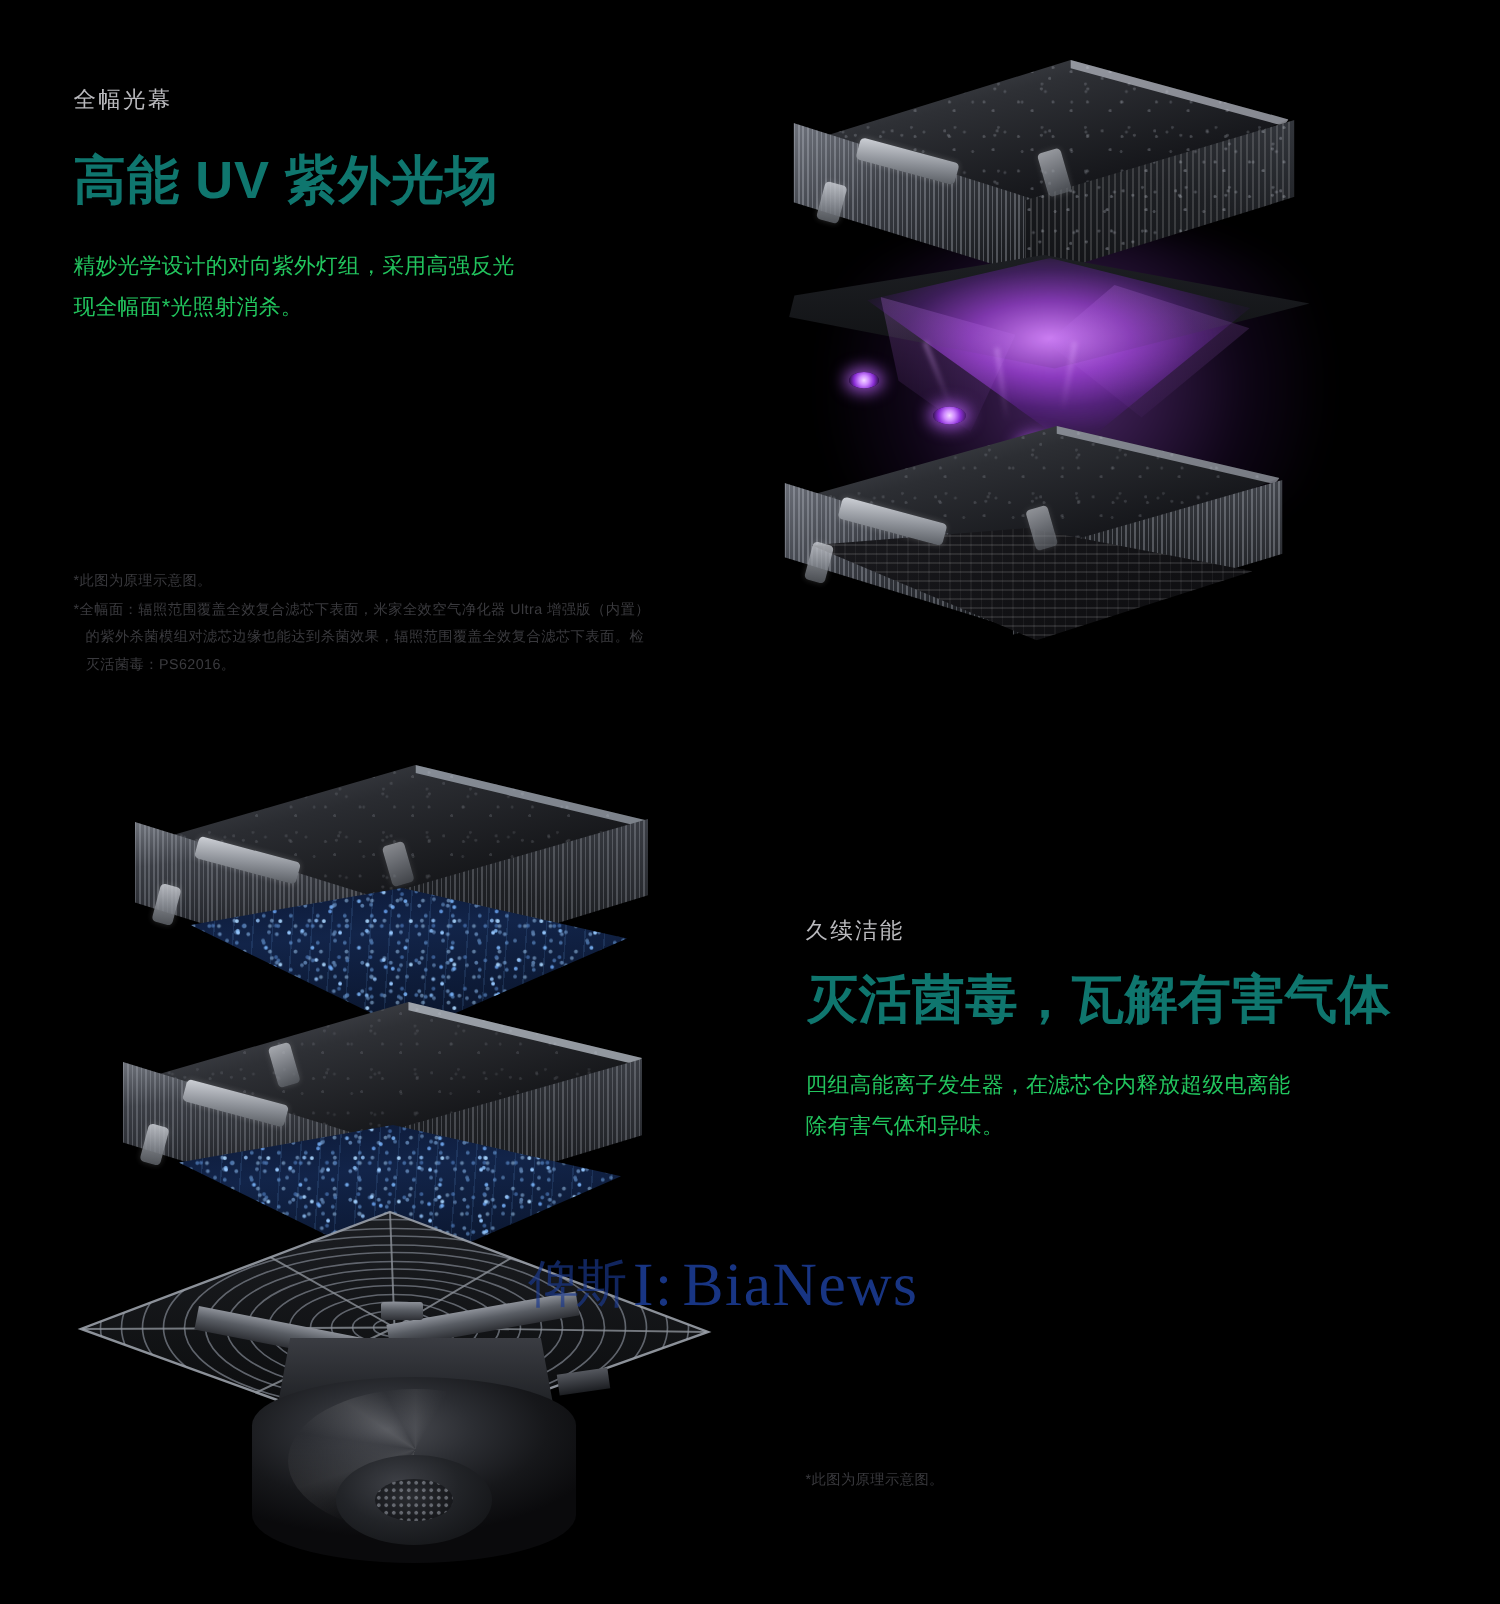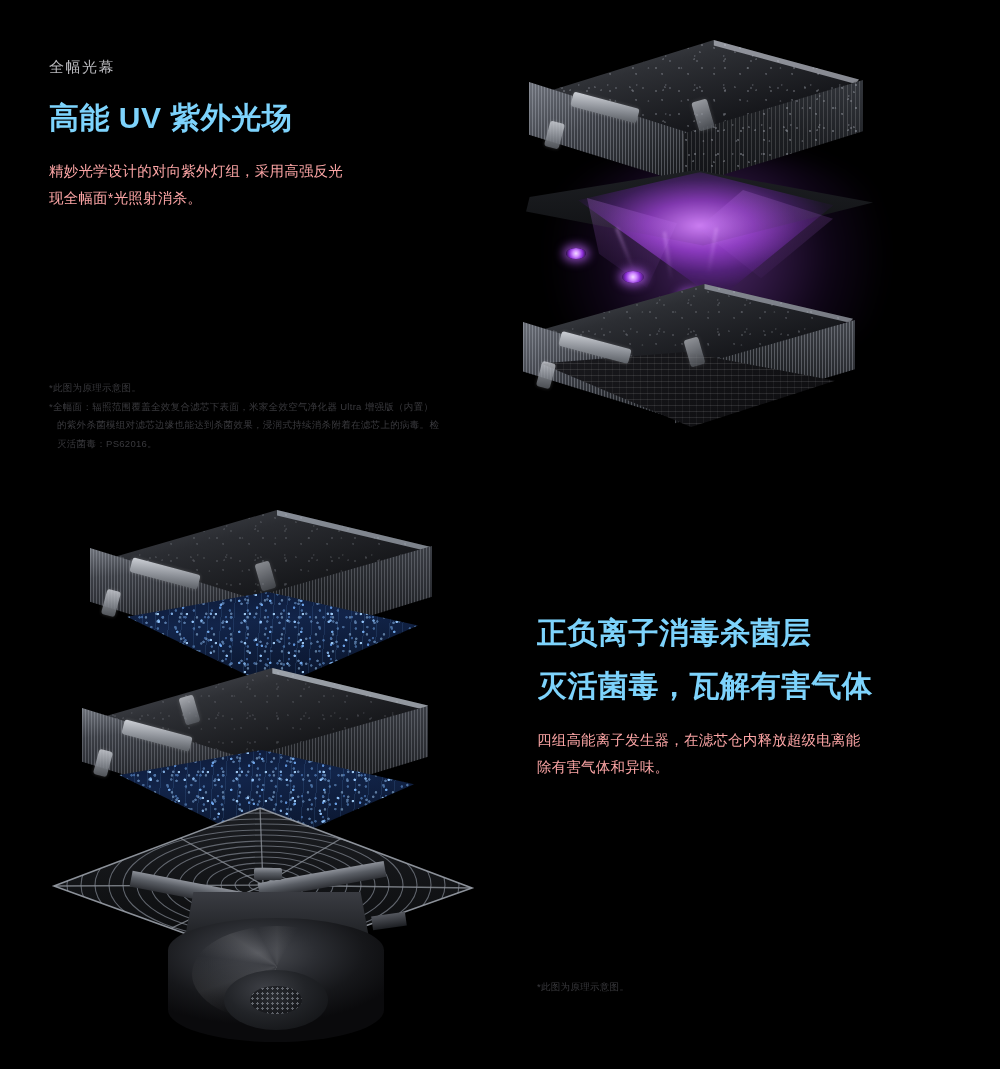--- a/index.html
+++ b/index.html
@@ -19,7 +19,7 @@
     font-weight:400; line-height:1.2;
   }
   .headline {
-    font-size:30px; font-weight:700; color:#7dd3fc;
+    font-size:35px; font-weight:700; color:#0f766e;
     line-height:1.38; letter-spacing:0.5px; white-space:nowrap;
   }
   .body-copy {

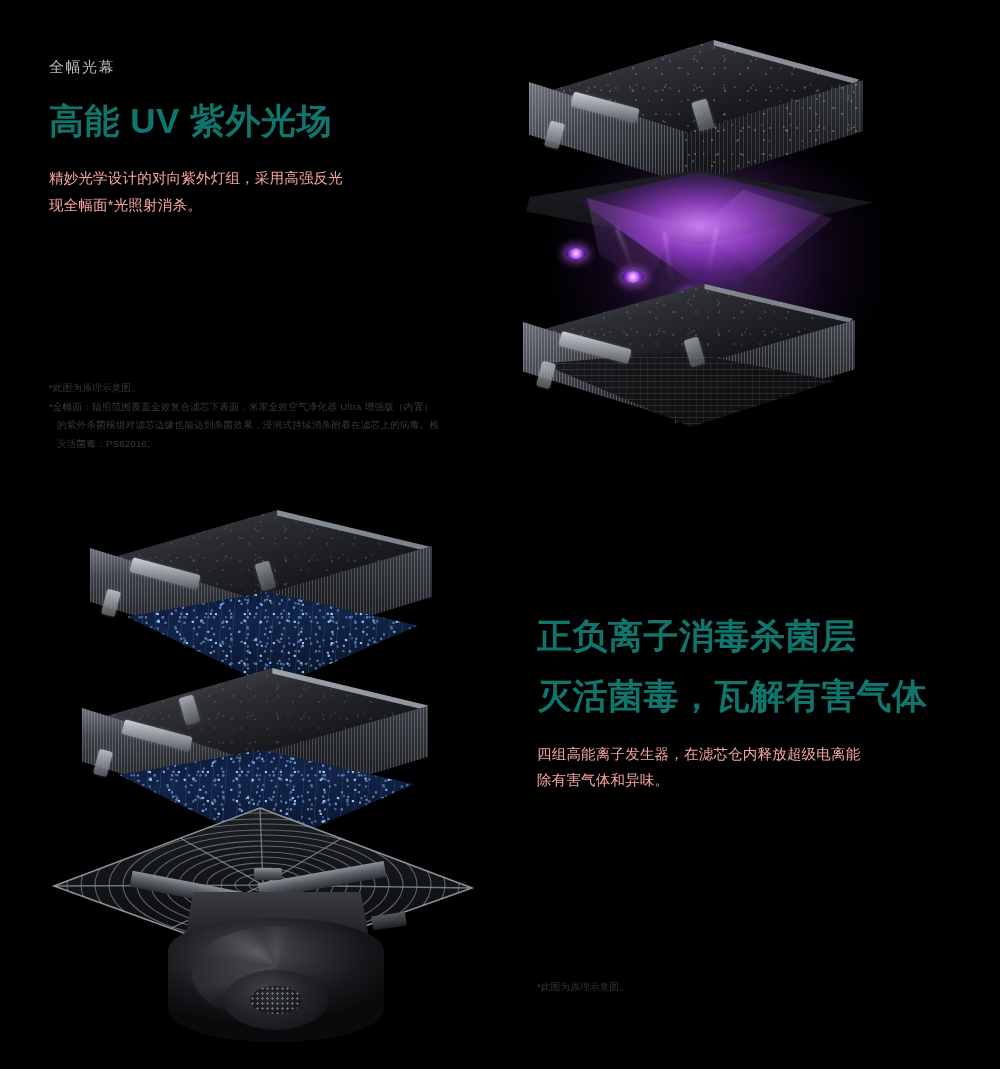--- a/index.html
+++ b/index.html
@@ -23,7 +23,7 @@
     line-height:1.38; letter-spacing:0.5px; white-space:nowrap;
   }
   .body-copy {
-    font-size:14.5px; color:#fca5a5; line-height:1.85;
+    font-size:14.5px; color:#22c55e; line-height:1.85;
     letter-spacing:0.2px; font-weight:400;
   }
   .footnotes { font-size:9.5px; line-height:1.95; color:#3a3a3e; letter-spacing:0.3px;margin-top:18px; }

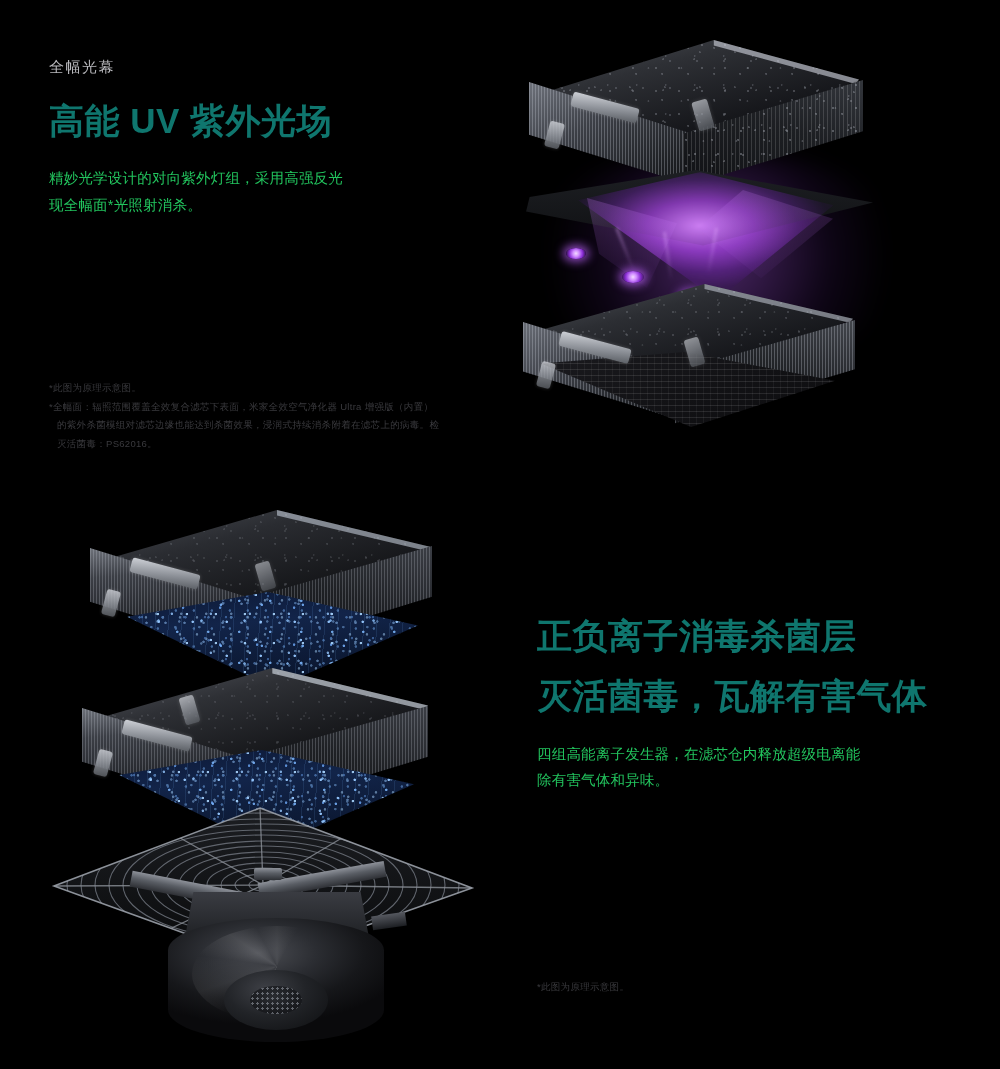--- a/index.html
+++ b/index.html
@@ -288,7 +288,7 @@
   <div class="text-block footnotes" id="block-top-left-notes">
     <span class="fn nowrap">*此图为原理示意图。</span>
     <span class="fn nowrap">*全幅面：辐照范围覆盖全效复合滤芯下表面，米家全效空气净化器 Ultra 增强版（内置）</span>
-    <span class="fn-indent nowrap">的紫外杀菌模组对滤芯边缘也能达到杀菌效果，浸润式持续消杀附着在滤芯上的病毒。检</span>
+    <span class="fn-indent nowrap">的紫外杀菌模组对滤芯边缘也能达到杀菌效果，辐照范围覆盖全效复合滤芯下表面。检</span>
     <span class="fn-indent nowrap">灭活菌毒：PS62016。</span>
   </div>
 

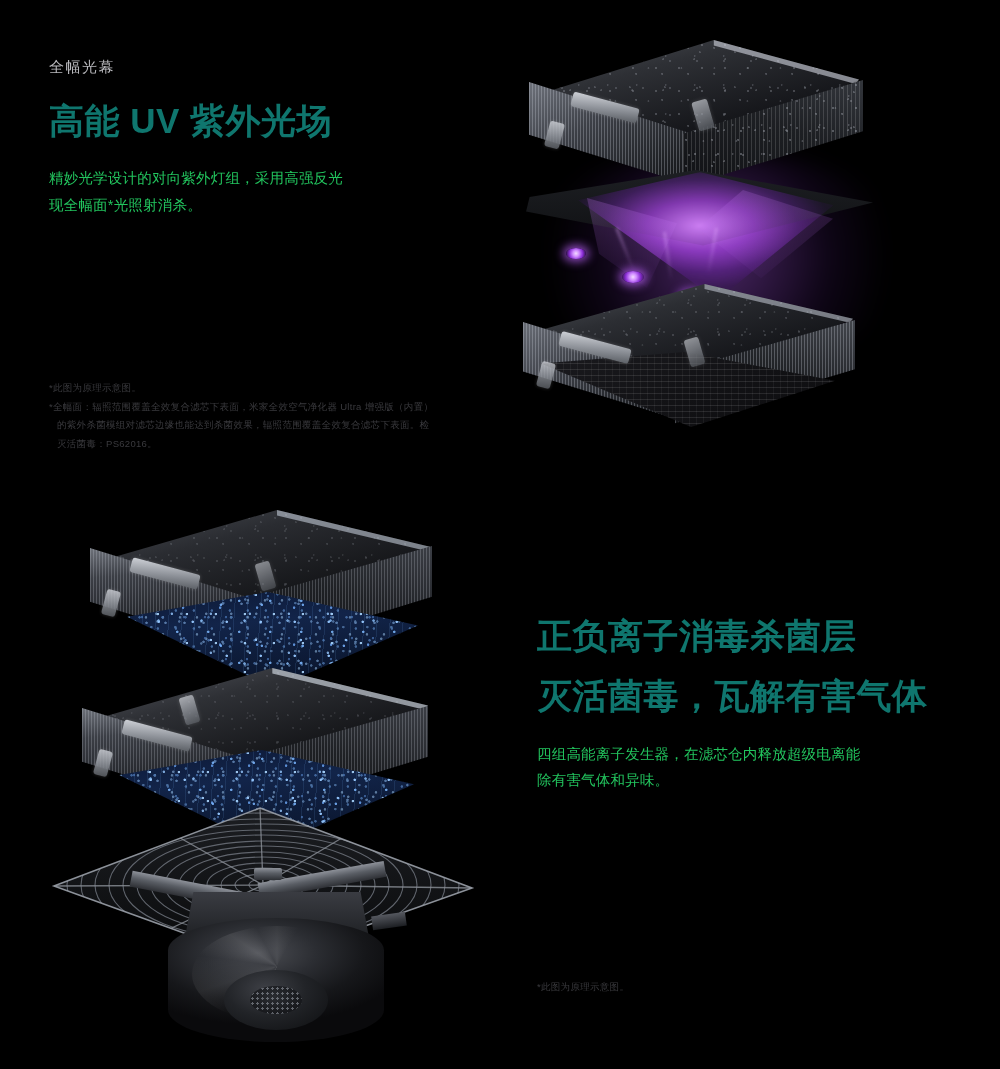--- a/index.html
+++ b/index.html
@@ -421,6 +421,7 @@
 
 
   <div class="text-block" id="block-bottom-right">
+    <div class="eyebrow">久续洁能</div>
     <div class="headline">正负离子消毒杀菌层</div>
     <div class="headline" style="margin-top:-8px;">灭活菌毒，瓦解有害气体</div>
     <div class="body-copy">四组高能离子发生器，在滤芯仓内释放超级电离能</div>

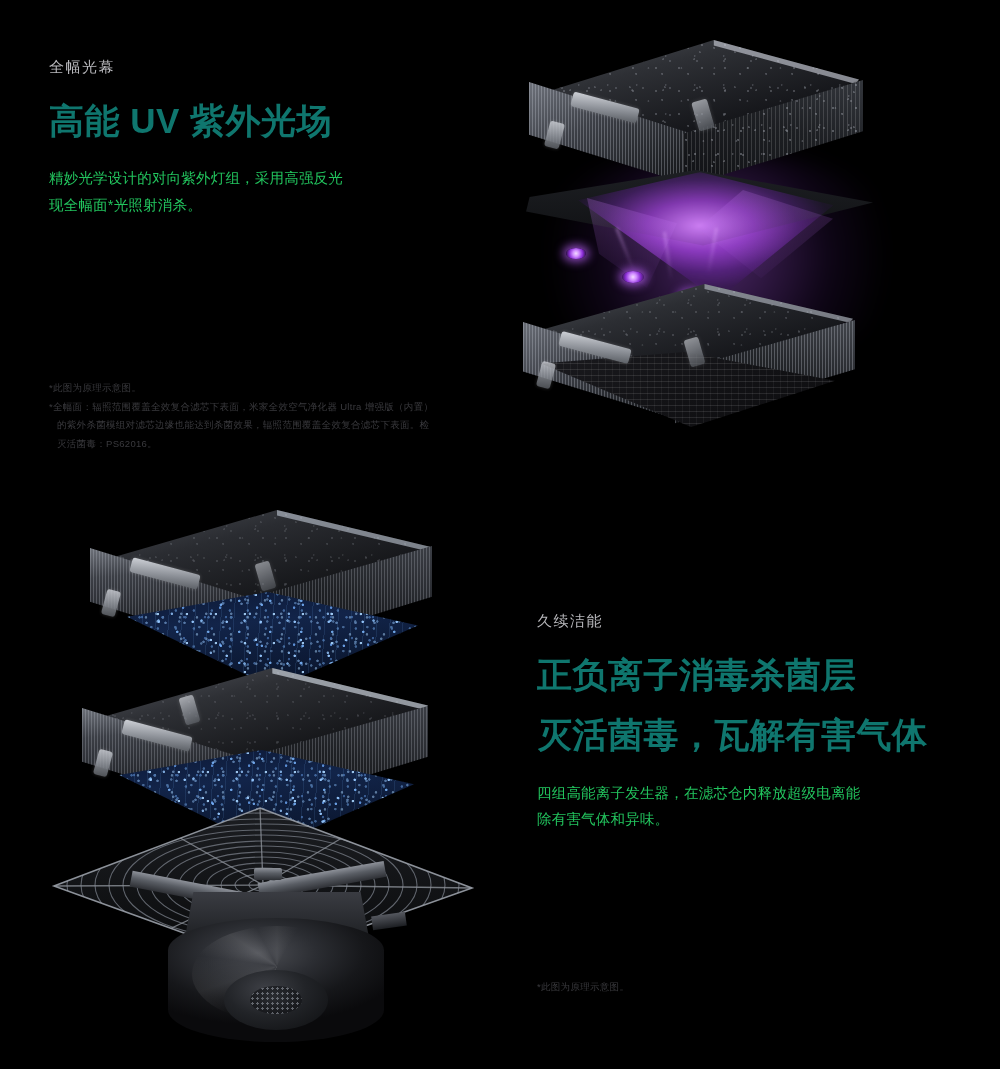--- a/index.html
+++ b/index.html
@@ -422,7 +422,6 @@
 
   <div class="text-block" id="block-bottom-right">
     <div class="eyebrow">久续洁能</div>
-    <div class="headline">正负离子消毒杀菌层</div>
     <div class="headline" style="margin-top:-8px;">灭活菌毒，瓦解有害气体</div>
     <div class="body-copy">四组高能离子发生器，在滤芯仓内释放超级电离能</div>
     <div class="body-copy">除有害气体和异味。</div>

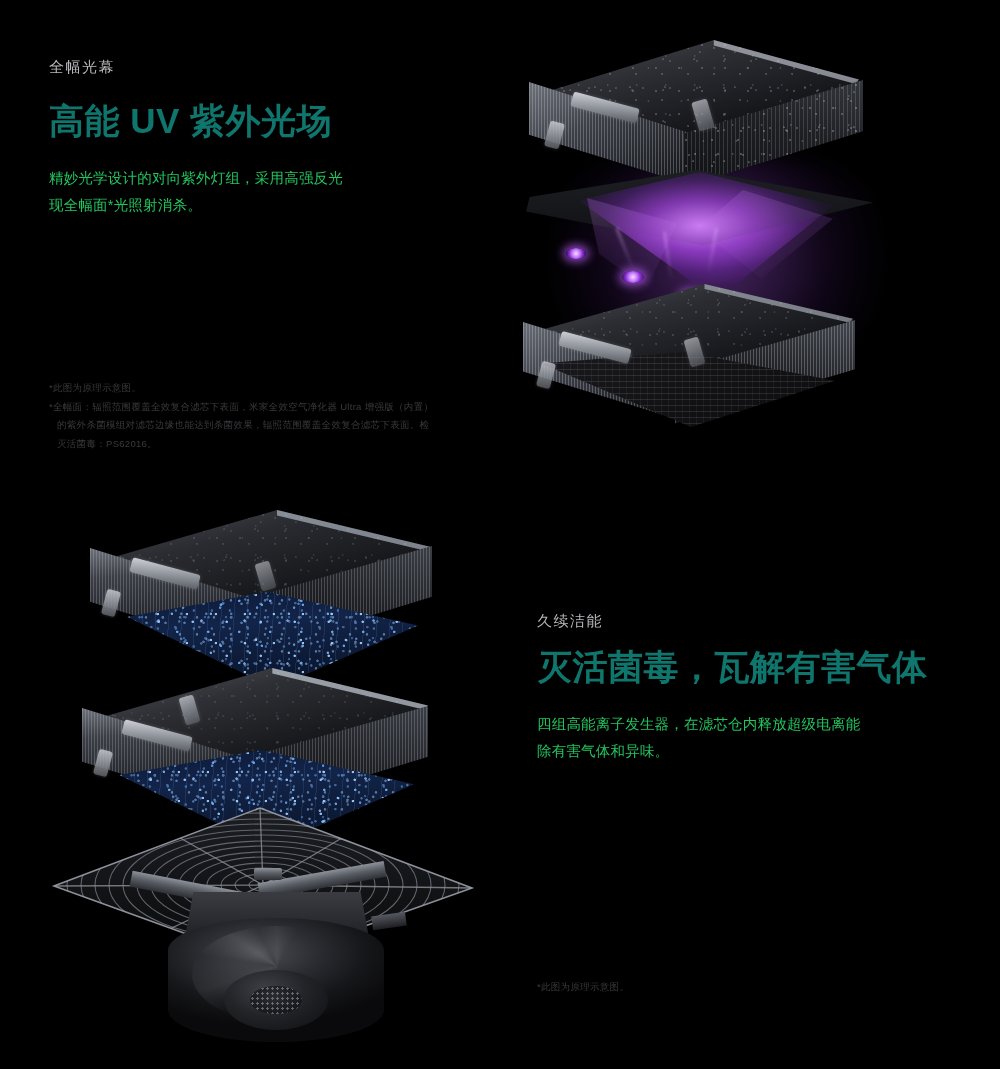--- a/index.html
+++ b/index.html
@@ -419,6 +419,11 @@
                 background:linear-gradient(180deg,#55585f,#1c1e22);transform:rotate(-8deg);"></div>
   </div>
 
+  <div id="watermark">
+    <span class="wm-cn">俾斯</span>
+    <span class="wm-en">I:</span>
+    <span class="wm-en">BiaNews</span>
+  </div>
 
   <div class="text-block" id="block-bottom-right">
     <div class="eyebrow">久续洁能</div>

